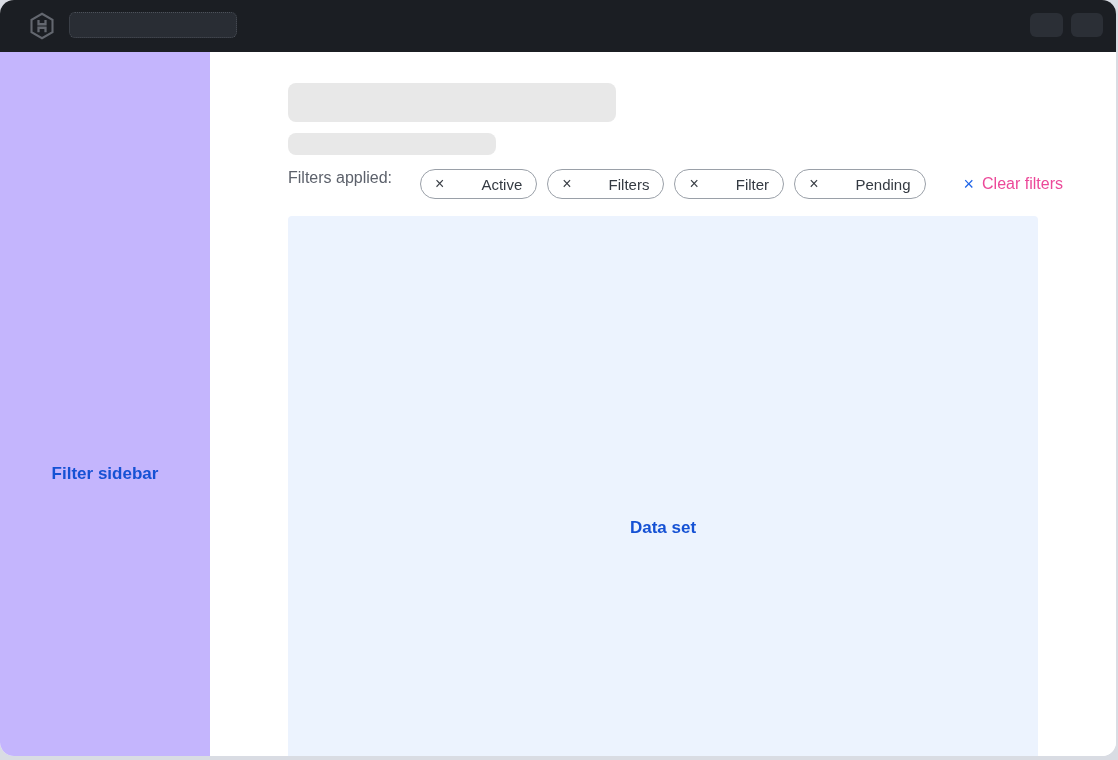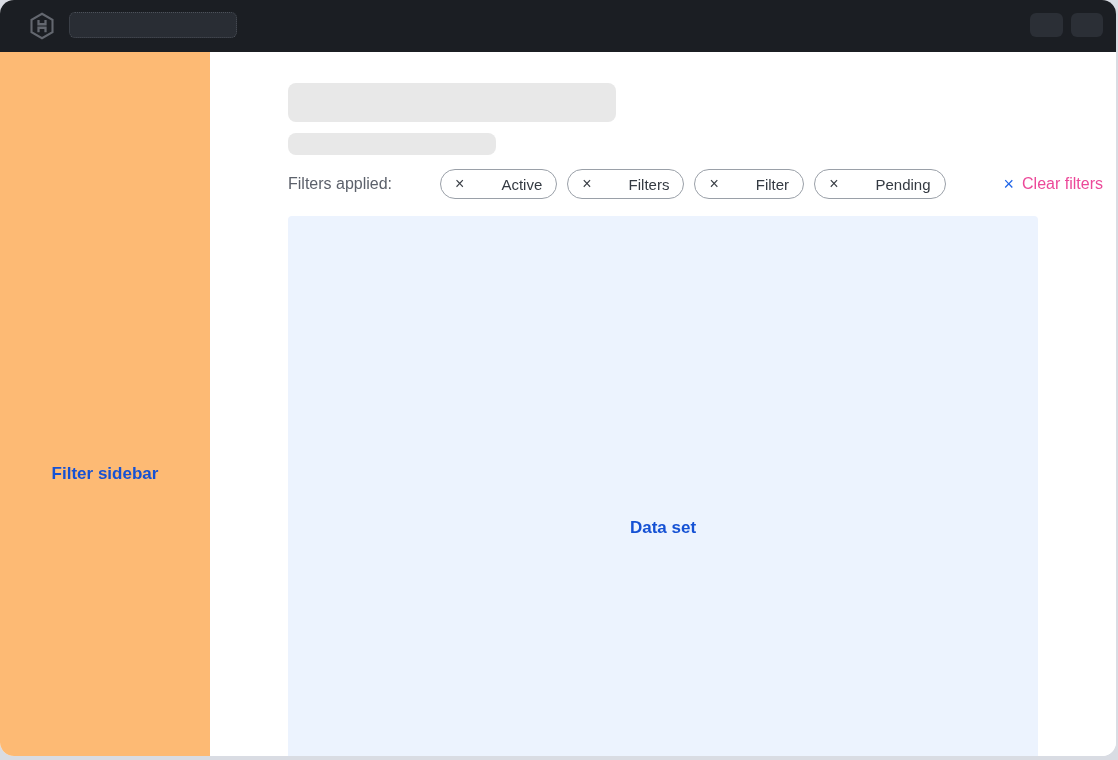--- a/index.html
+++ b/index.html
@@ -88,8 +88,6 @@
     left: 50px; top: 117px;
     height: 30px;
     display: flex;
-    align-items: center;
-    gap: 20px;
   }
   .filters-label {
     font-size: 16px;

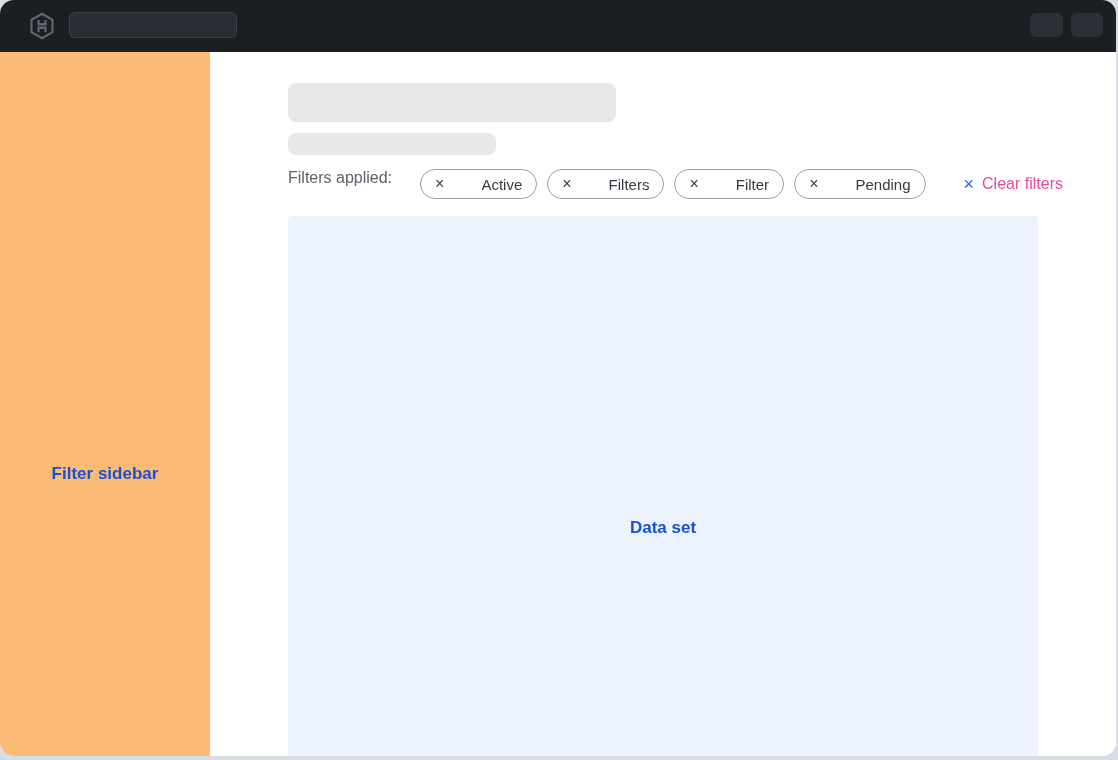--- a/index.html
+++ b/index.html
@@ -57,7 +57,7 @@
     position: absolute;
     left: 0; top: 52px; bottom: 0;
     width: 210px;
-    background: #fdba74;
+    background: #c4b5fd;
   }
   .sidebar-label {
     position: absolute;

